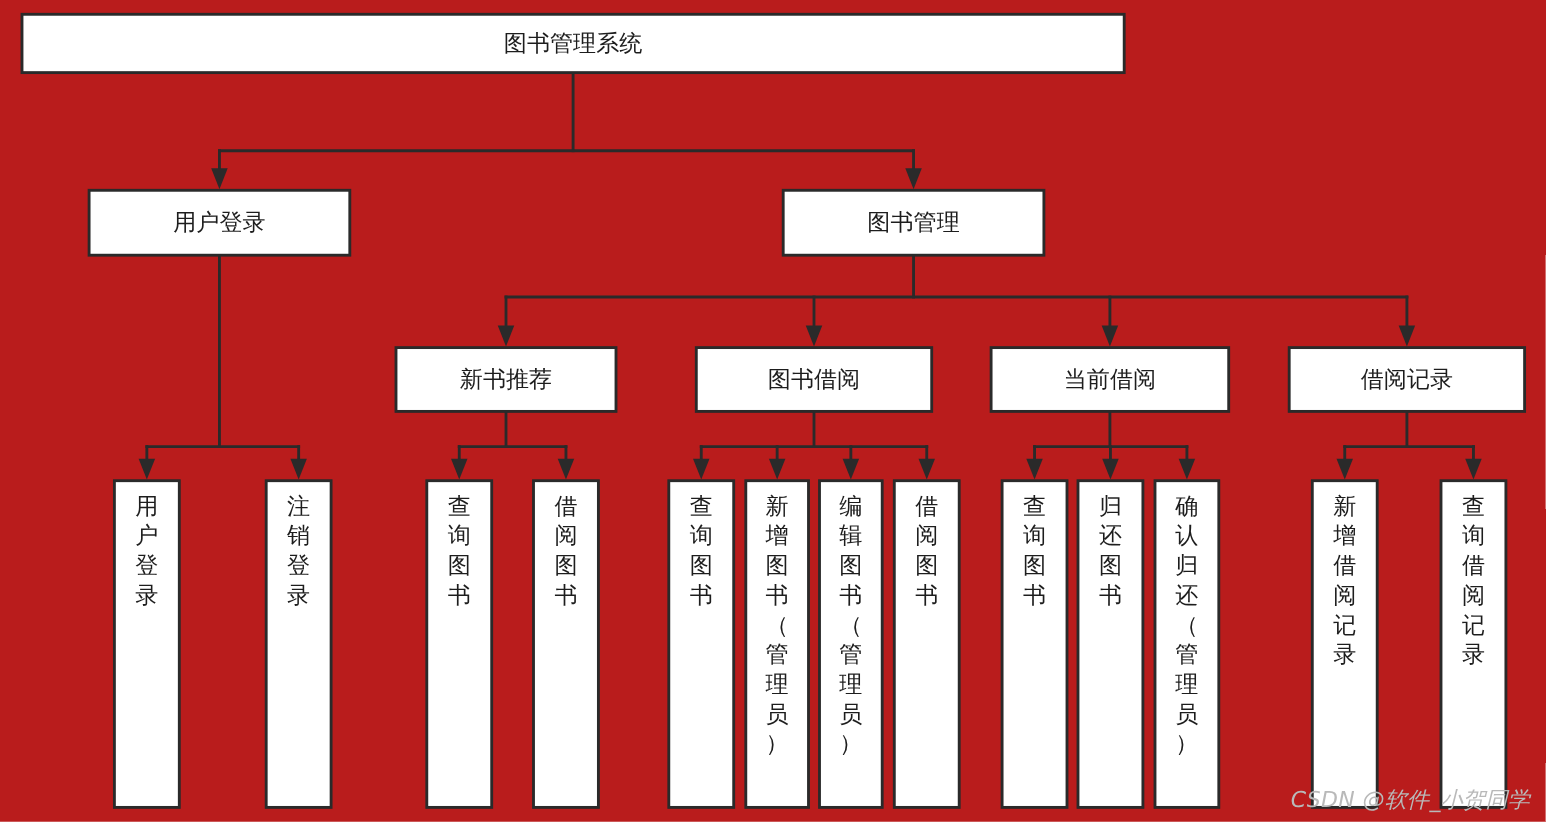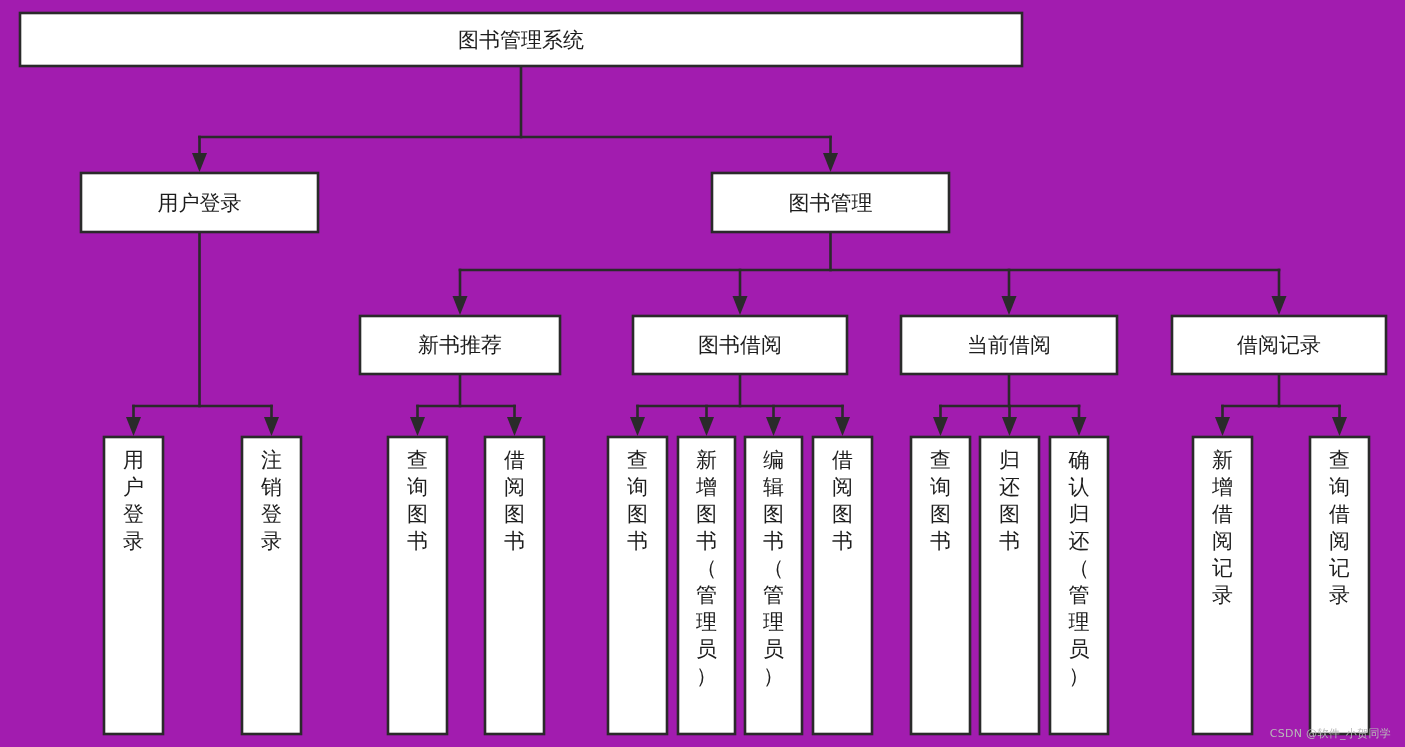--- a/index.html
+++ b/index.html
@@ -17,7 +17,7 @@
     position: relative;
     width: 1405px;
     height: 747px;
-    background: #a21caf;
+    background: #b91c1c;
   }
   svg.flowchart {
     position: absolute;

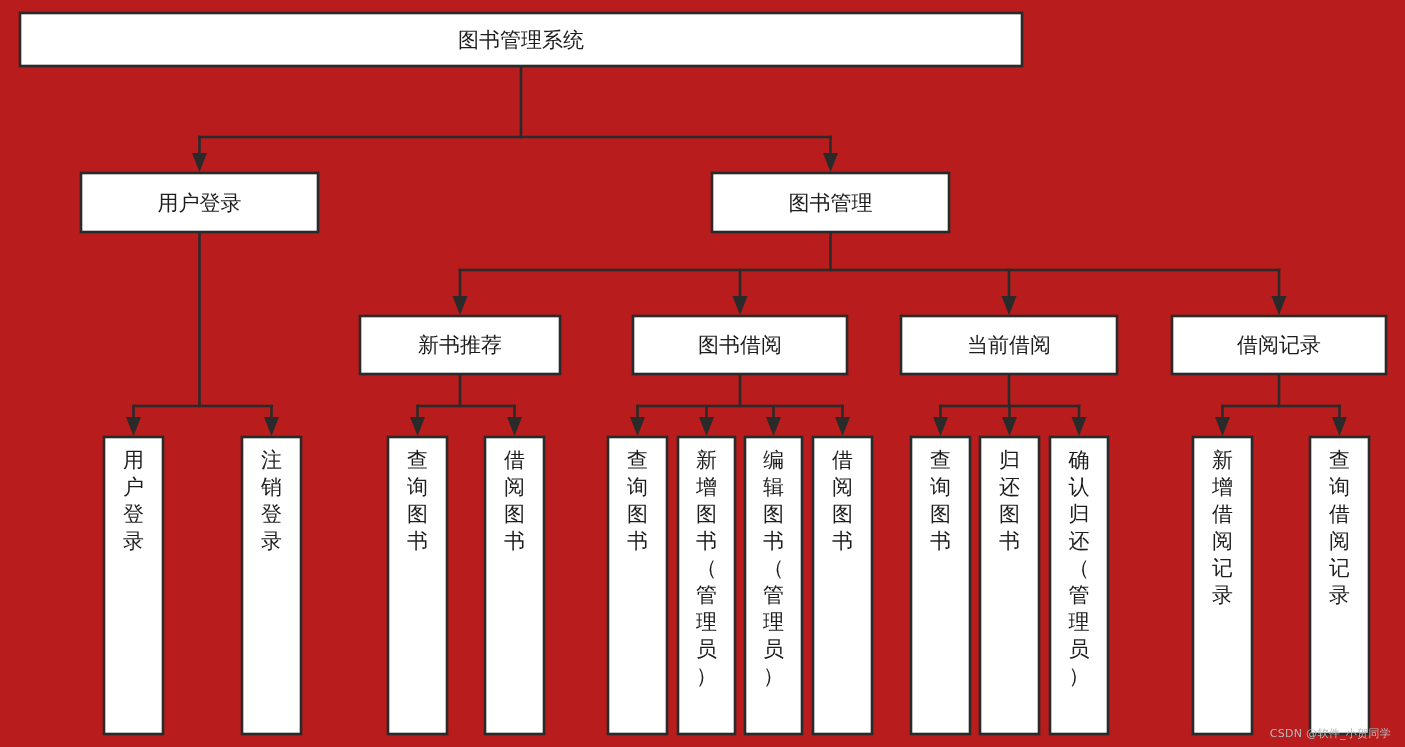--- a/index.html
+++ b/index.html
@@ -60,11 +60,12 @@
     right: 14px;
     bottom: 6px;
     font-family: "DejaVu Sans", "Liberation Sans", sans-serif;
-    font-size: 11px;
+    font-size: 20px;
     color: #b9b9b9;
     white-space: nowrap;
     letter-spacing: 0.3px;
     pointer-events: none;
+    font-style: italic;
   }
 </style>
 </head>

